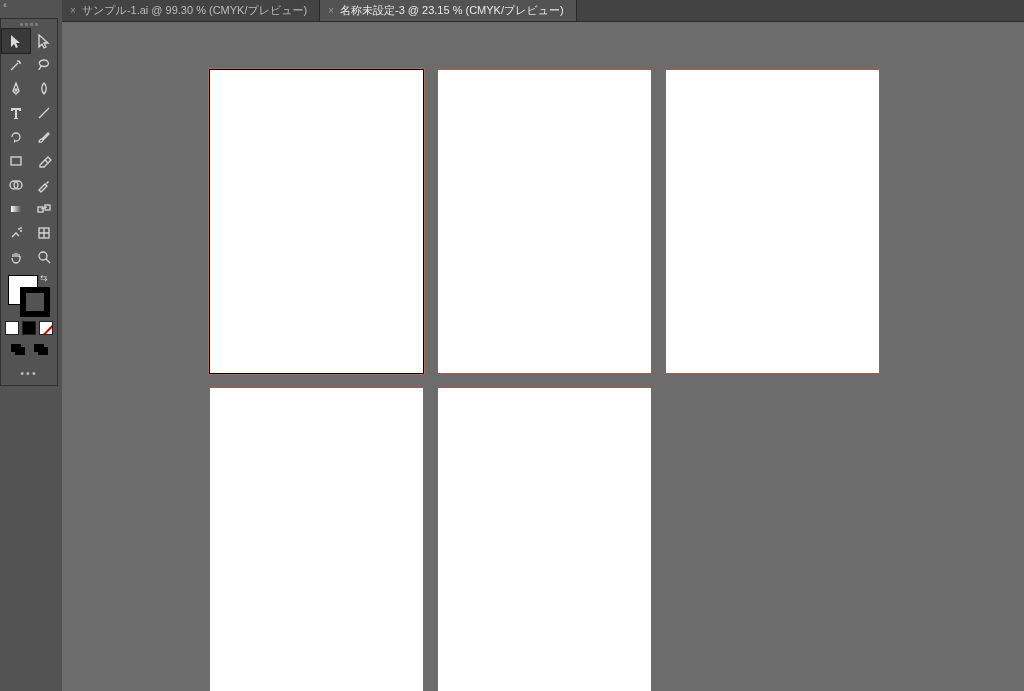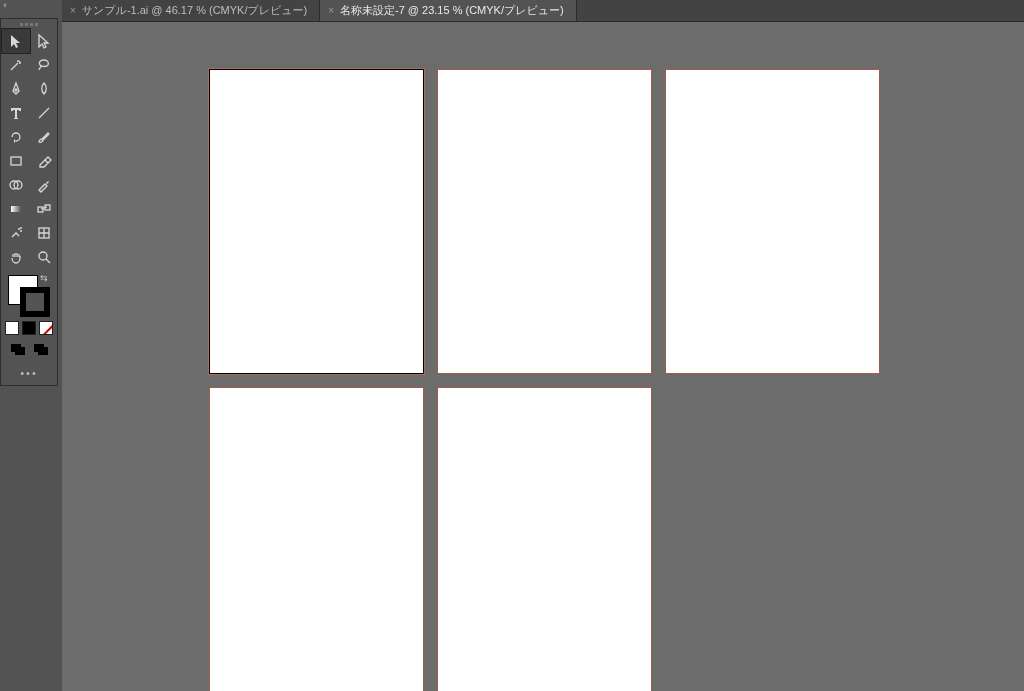--- a/index.html
+++ b/index.html
@@ -393,7 +393,7 @@
   <div class="doc-tabs">
     <div class="doc-tab">
       <span class="x">×</span>
-      <span>サンプル-1.ai @ 46.17 % (CMYK/プレビュー)</span>
+      <span>サンプル-1.ai @ 99.30 % (CMYK/プレビュー)</span>
     </div>
     <div class="doc-tab active">
       <span class="x">×</span>

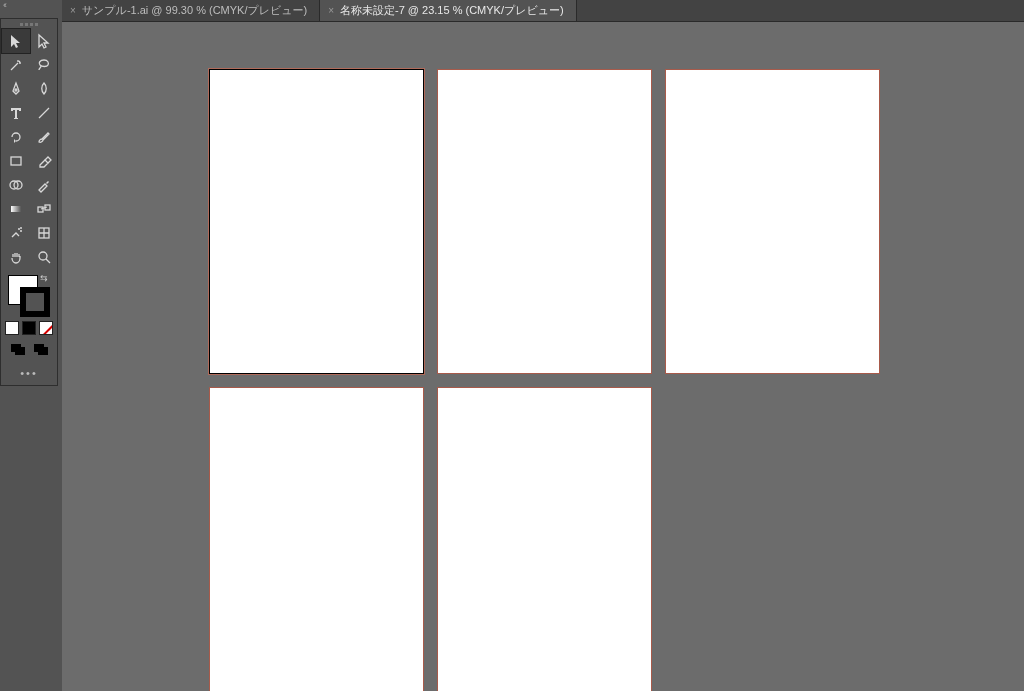--- a/index.html
+++ b/index.html
@@ -397,7 +397,7 @@
     </div>
     <div class="doc-tab active">
       <span class="x">×</span>
-      <span>名称未設定-7 @ 23.15 % (CMYK/プレビュー)</span>
+      <span>名称未設定-3 @ 23.15 % (CMYK/プレビュー)</span>
     </div>
   </div>
 

